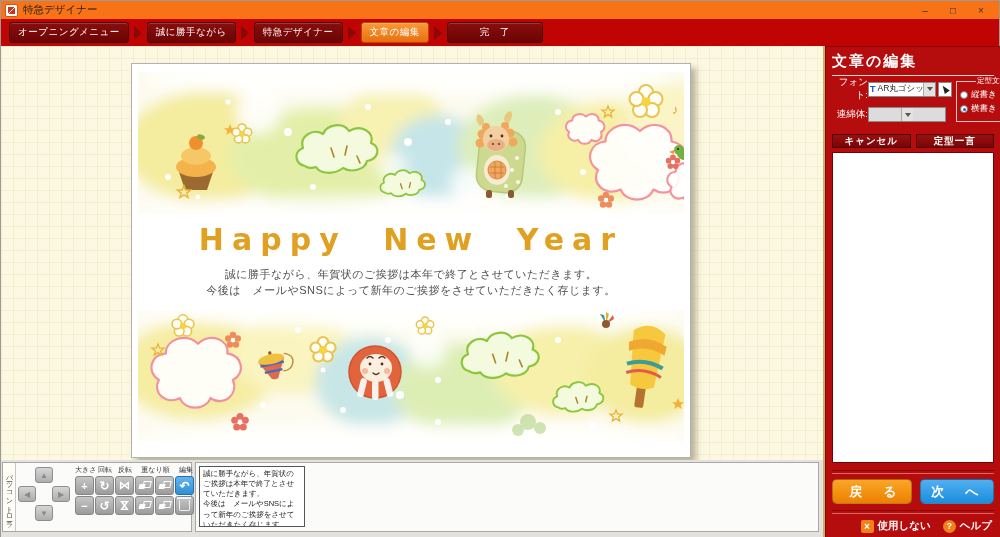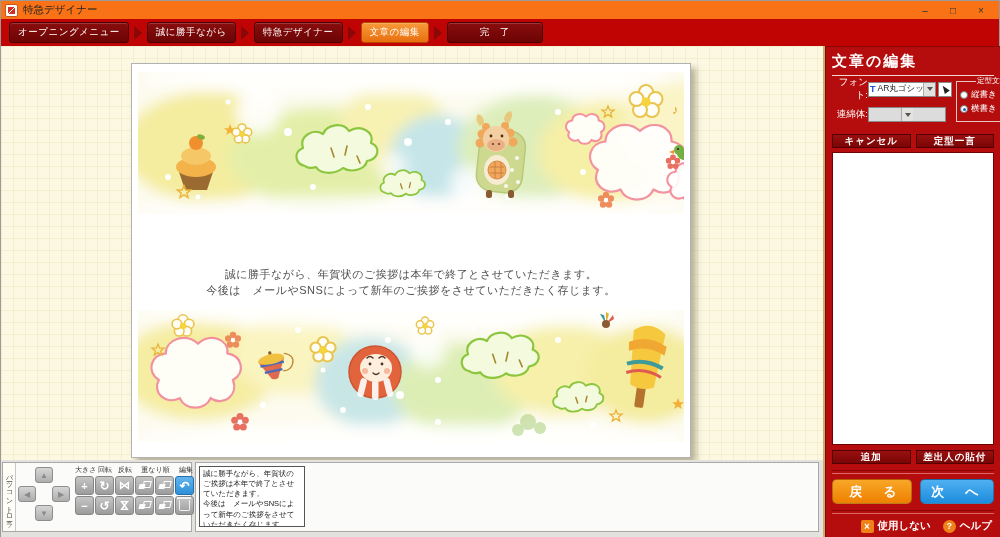--- a/index.html
+++ b/index.html
@@ -265,6 +265,7 @@
         </g>
       </svg>
 
+      <div class="headline">Happy New Year</div>
       <div class="gline gline1">誠に勝手ながら、年賀状のご挨拶は本年で終了とさせていただきます。</div>
       <div class="gline gline2">今後は　メールやSNSによって新年のご挨拶をさせていただきたく存じます。</div>
 

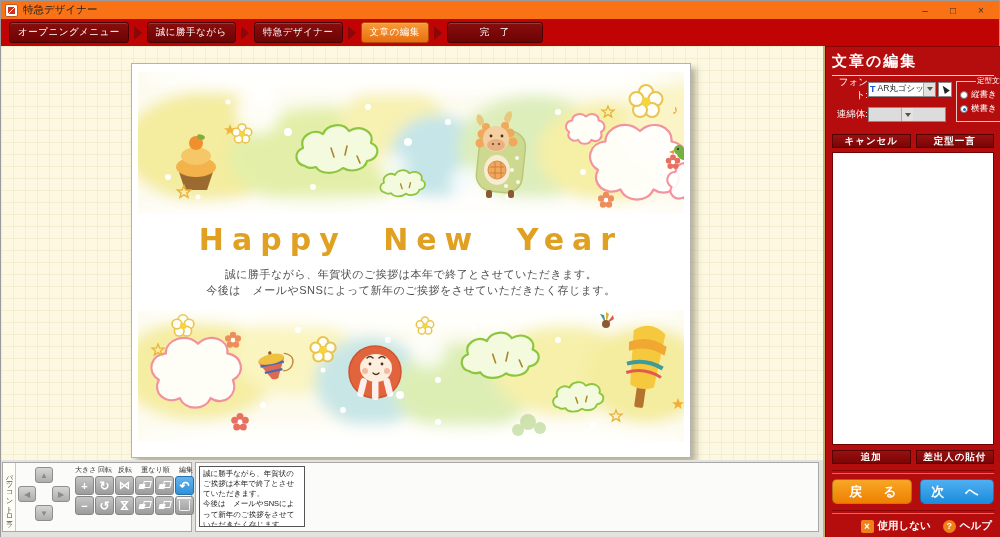--- a/index.html
+++ b/index.html
@@ -418,10 +418,6 @@
 
     <div class="listbox"></div>
 
-    <div class="btnrow">
-      <button class="redbtn">追加</button>
-      <button class="redbtn">差出人の貼付</button>
-    </div>
 
     <div class="sb-div"></div>
 

